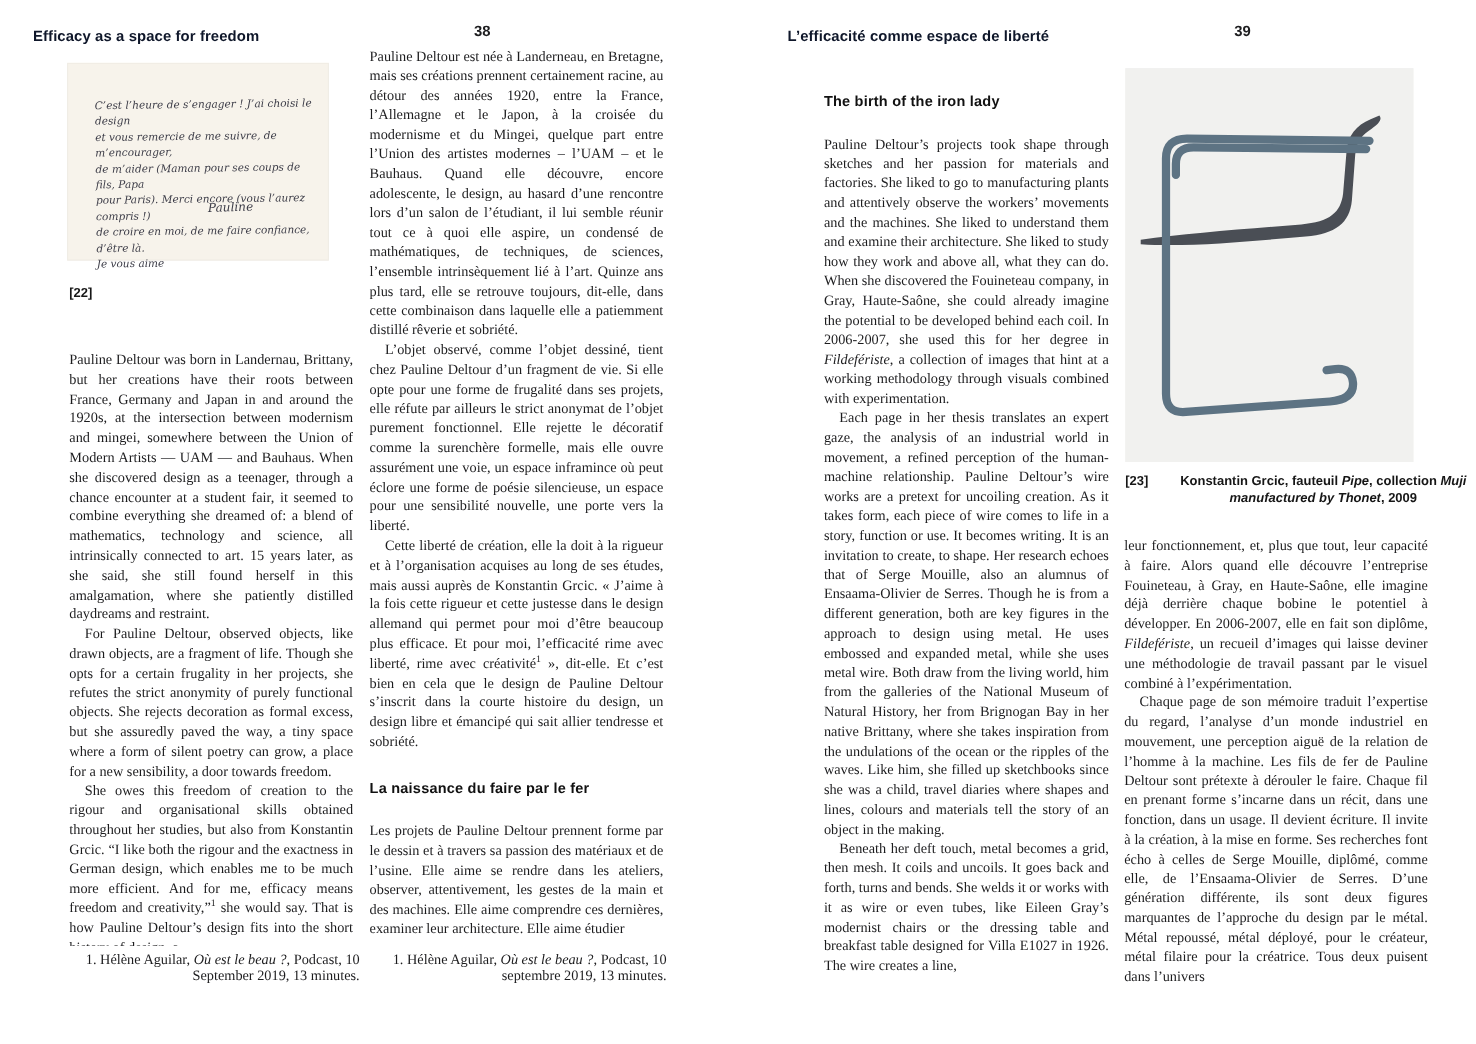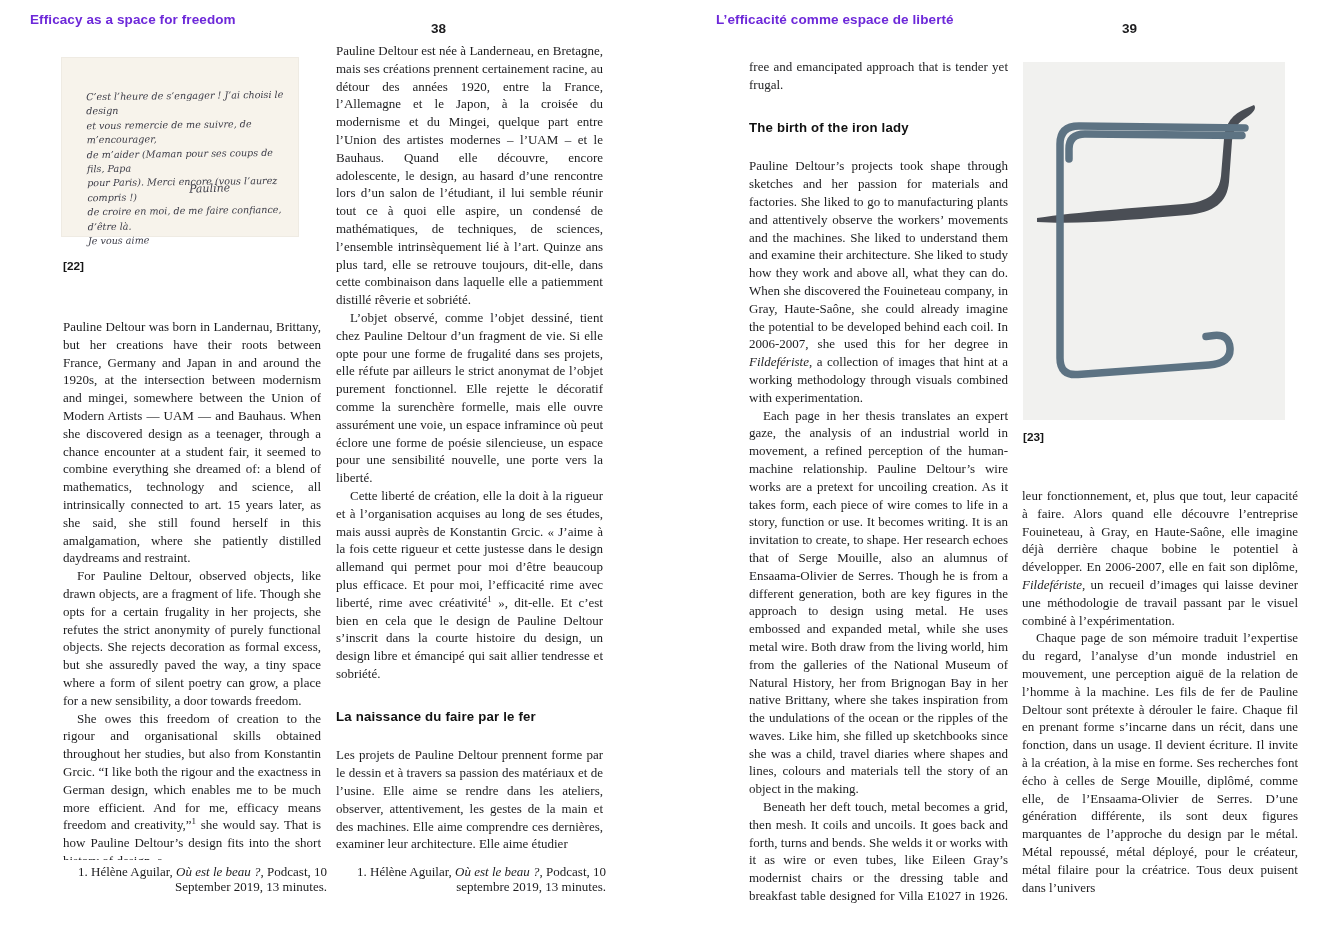--- a/index.html
+++ b/index.html
@@ -8,7 +8,7 @@
     background:#ffffff;color:#1a1a1a;
     font-family:"Liberation Sans",sans-serif;
   }
-  .runhead{position:absolute;top:12px;font-size:13.5px;font-weight:700;letter-spacing:.1px;color:#6d28d9;}
+  .runhead{position:absolute;top:25px;font-size:13.5px;font-weight:700;letter-spacing:.1px;color:#0f172a;}
   .pagenum{position:absolute;top:21px;font-size:13.5px;font-weight:700;color:#1d1d1f;}
 
   

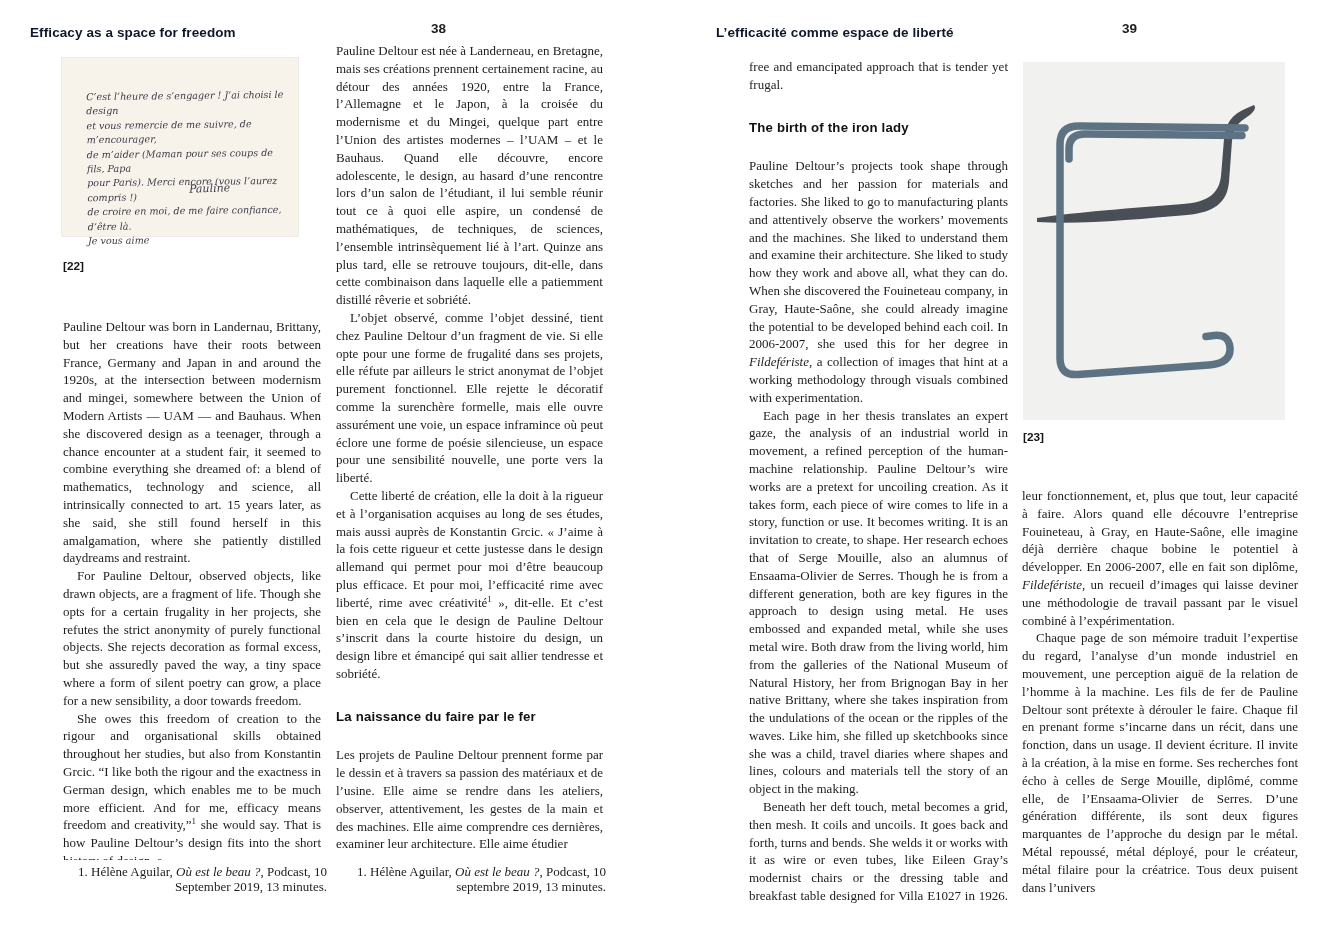--- a/index.html
+++ b/index.html
@@ -84,7 +84,6 @@
 <div class="pagenum" style="left:1122px">39</div>
 
 <div class="bodycol" lang="en" style="left:749px;top:58px;width:259px;height:846px">
-    <p><span>free and emancipated approach that is tender yet frugal.</span></p>
     <h3><span>The birth of the iron lady</span></h3>
     <p><span>Pauline Deltour’s projects took shape through sketches and her passion for materials and factories. She liked to go to manufacturing plants and attentively observe the workers’ movements and the machines. She liked to understand them and examine their architecture. She liked to study how they work and above all, what they can do. When she discovered the Fouineteau company, in Gray, Haute-Saône, she could already imagine the potential to be developed behind each coil. In 2006-2007, she used this for her degree in </span><span class="it">Fildefériste</span><span>, a collection of images that hint at a working methodology through visuals combined with experimentation.</span></p>
     <p class="indent"><span>Each page in her thesis translates an expert gaze, the analysis of an industrial world in movement, a refined perception of the human-machine relationship. Pauline Deltour’s wire works are a pretext for uncoiling creation. As it takes form, each piece of wire comes to life in a story, function or use. It becomes writing. It is an invitation to create, to shape. Her research echoes that of Serge Mouille, also an alumnus of Ensaama-Olivier de Serres. Though he is from a different generation, both are key figures in the approach to design using metal. He uses embossed and expanded metal, while she uses metal wire. Both draw from the living world, him from the galleries of the National Museum of Natural History, her from Brignogan Bay in her native Brittany, where she takes inspiration from the undulations of the ocean or the ripples of the waves. Like him, she filled up sketchbooks since she was a child, travel diaries where shapes and lines, colours and materials tell the story of an object in the making.</span></p>

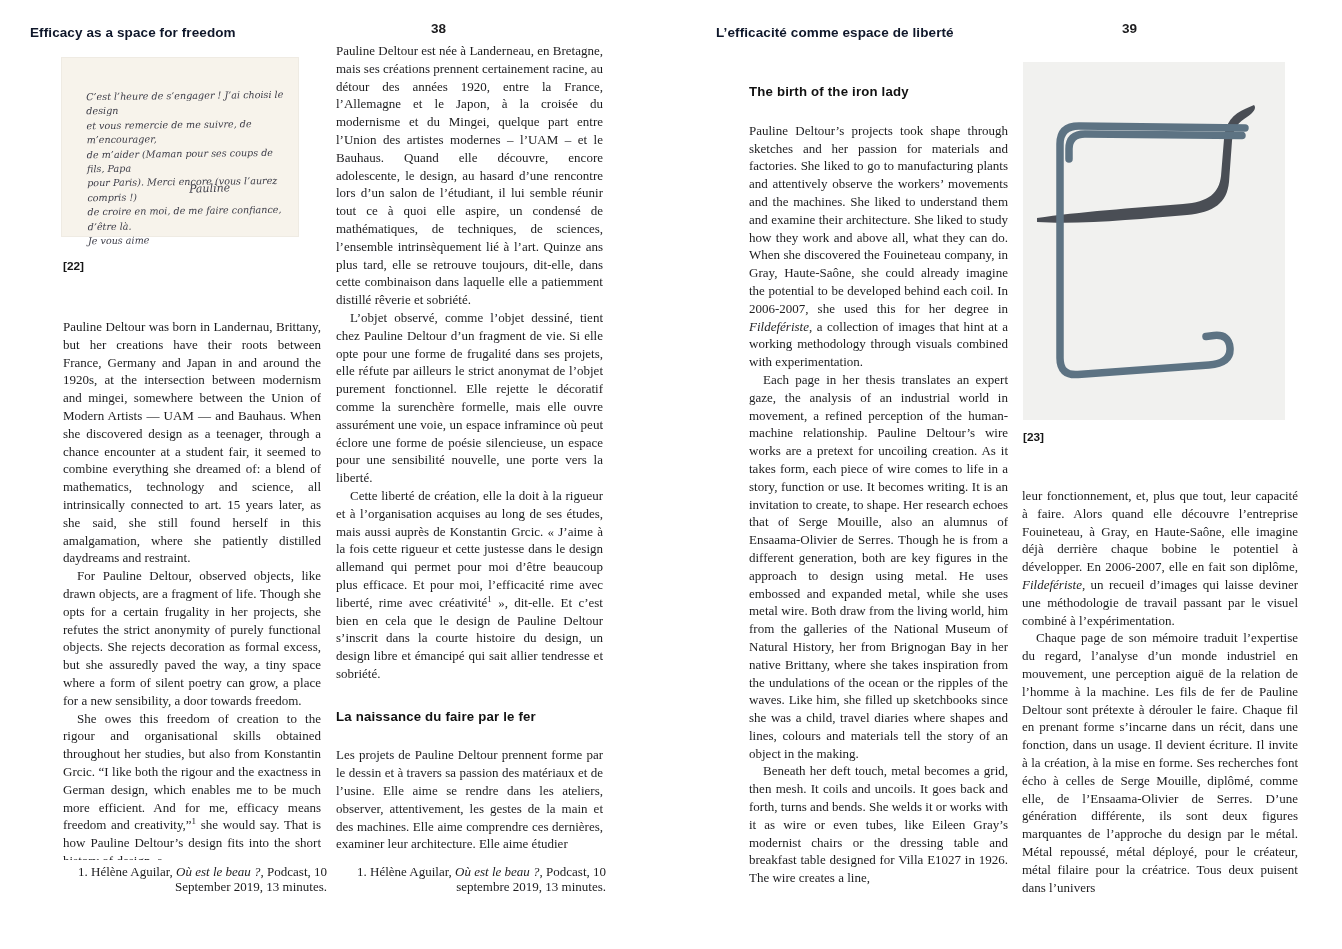--- a/index.html
+++ b/index.html
@@ -113,6 +113,7 @@
 
 <div class="caption" style="left:1023px;top:430px;width:274px">
   <span class="tag">[23]</span>
+  <span><span>Konstantin Grcic, fauteuil </span><span class="it">Pipe</span><span>, collection </span><span class="it">Muji manufactured by Thonet</span><span>, 2009</span></span>
 </div>
 
 <div class="bodycol" lang="fr" style="left:1022px;top:487px;width:276px;height:421px">

